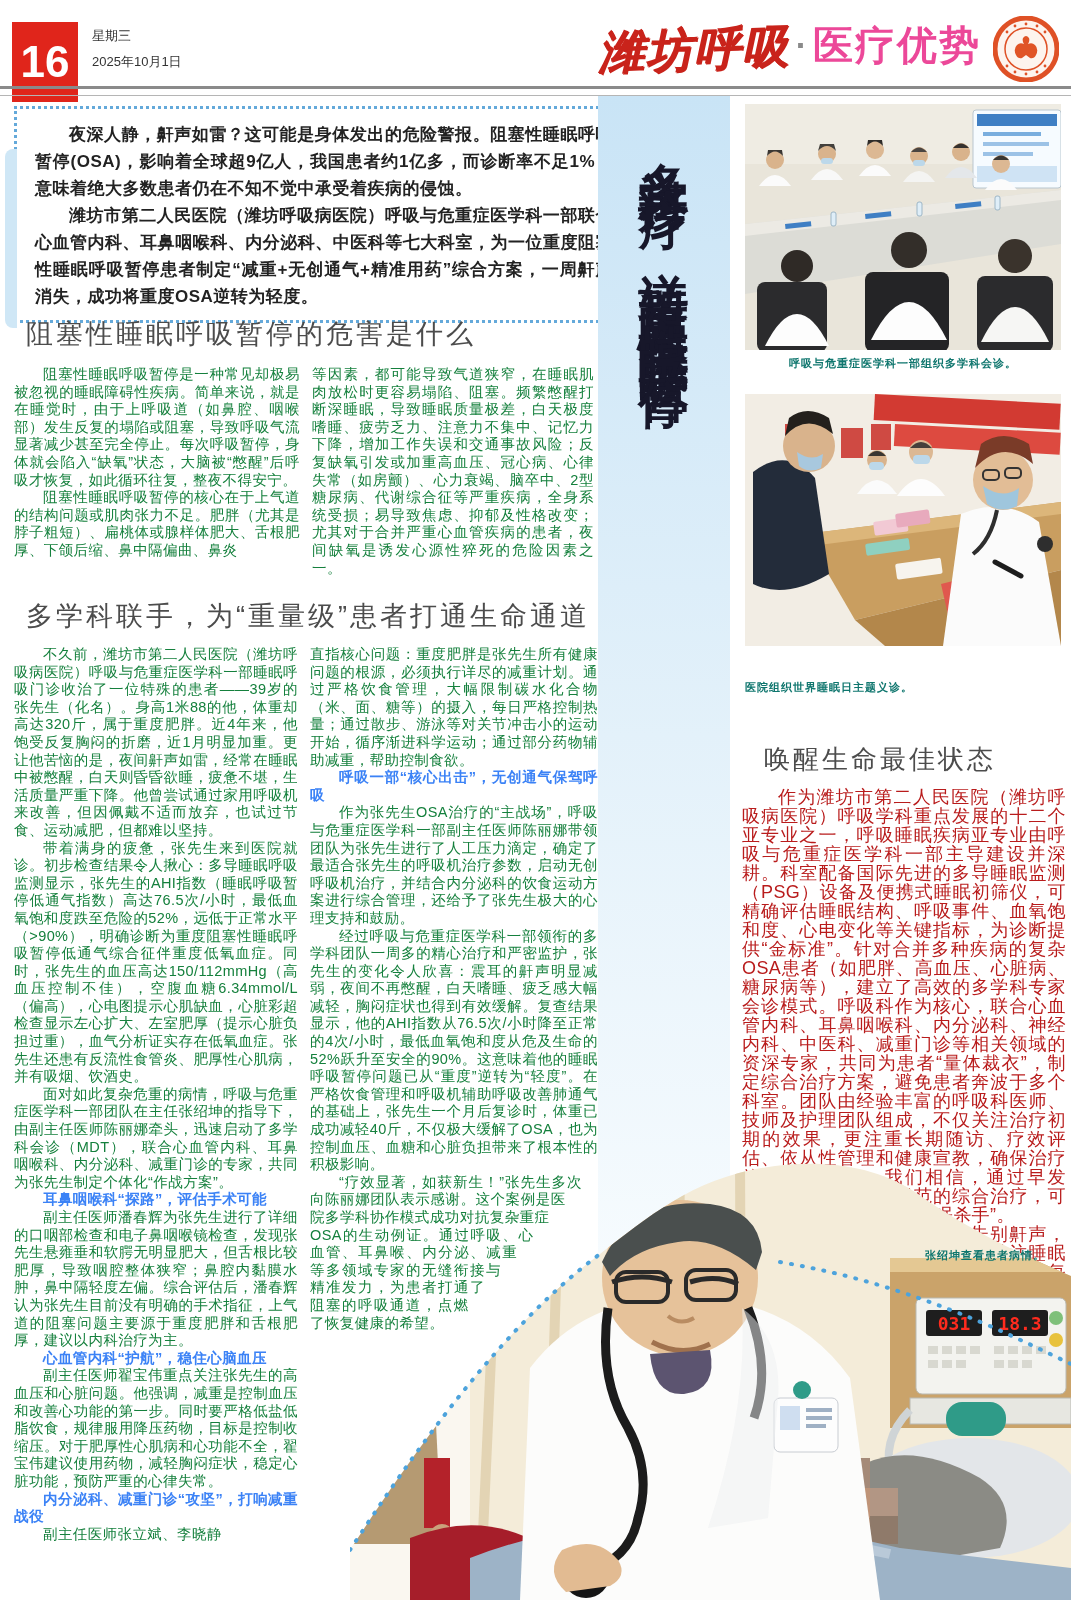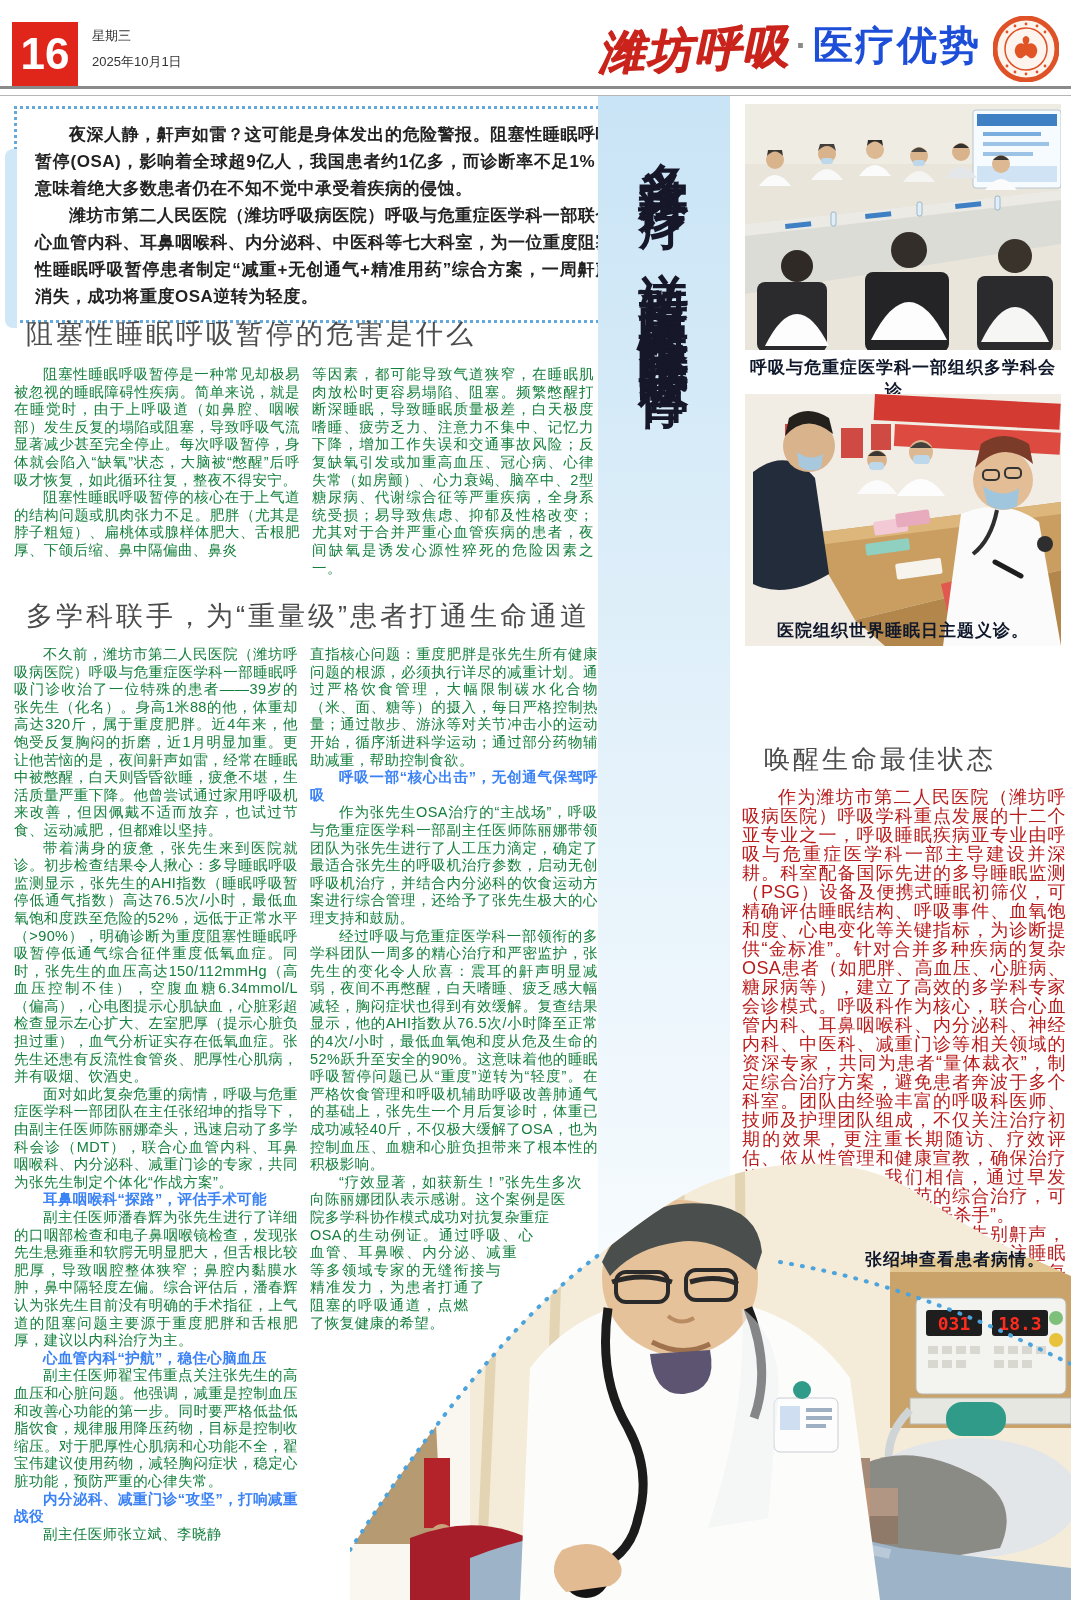--- a/index.html
+++ b/index.html
@@ -6,7 +6,7 @@
   #page{position:relative;width:1071px;height:1600px;background:#ffffff;overflow:hidden;
         font-family:"Liberation Sans","DejaVu Sans",sans-serif;color:#222;}
   
-  .pagenum{position:absolute;left:12px;top:22px;width:66px;height:64px;background:#e0251b;
+  .pagenum{position:absolute;left:12px;top:22px;width:66px;height:80px;background:#e0251b;
            color:#fff;font-size:44px;font-weight:bold;display:flex;align-items:center;justify-content:center;text-align:center;}
   .dateblock{position:absolute;left:92px;top:28px;font-size:13px;color:#333;line-height:1.2;}
   .dateblock .wd{display:block;margin-bottom:10px;}

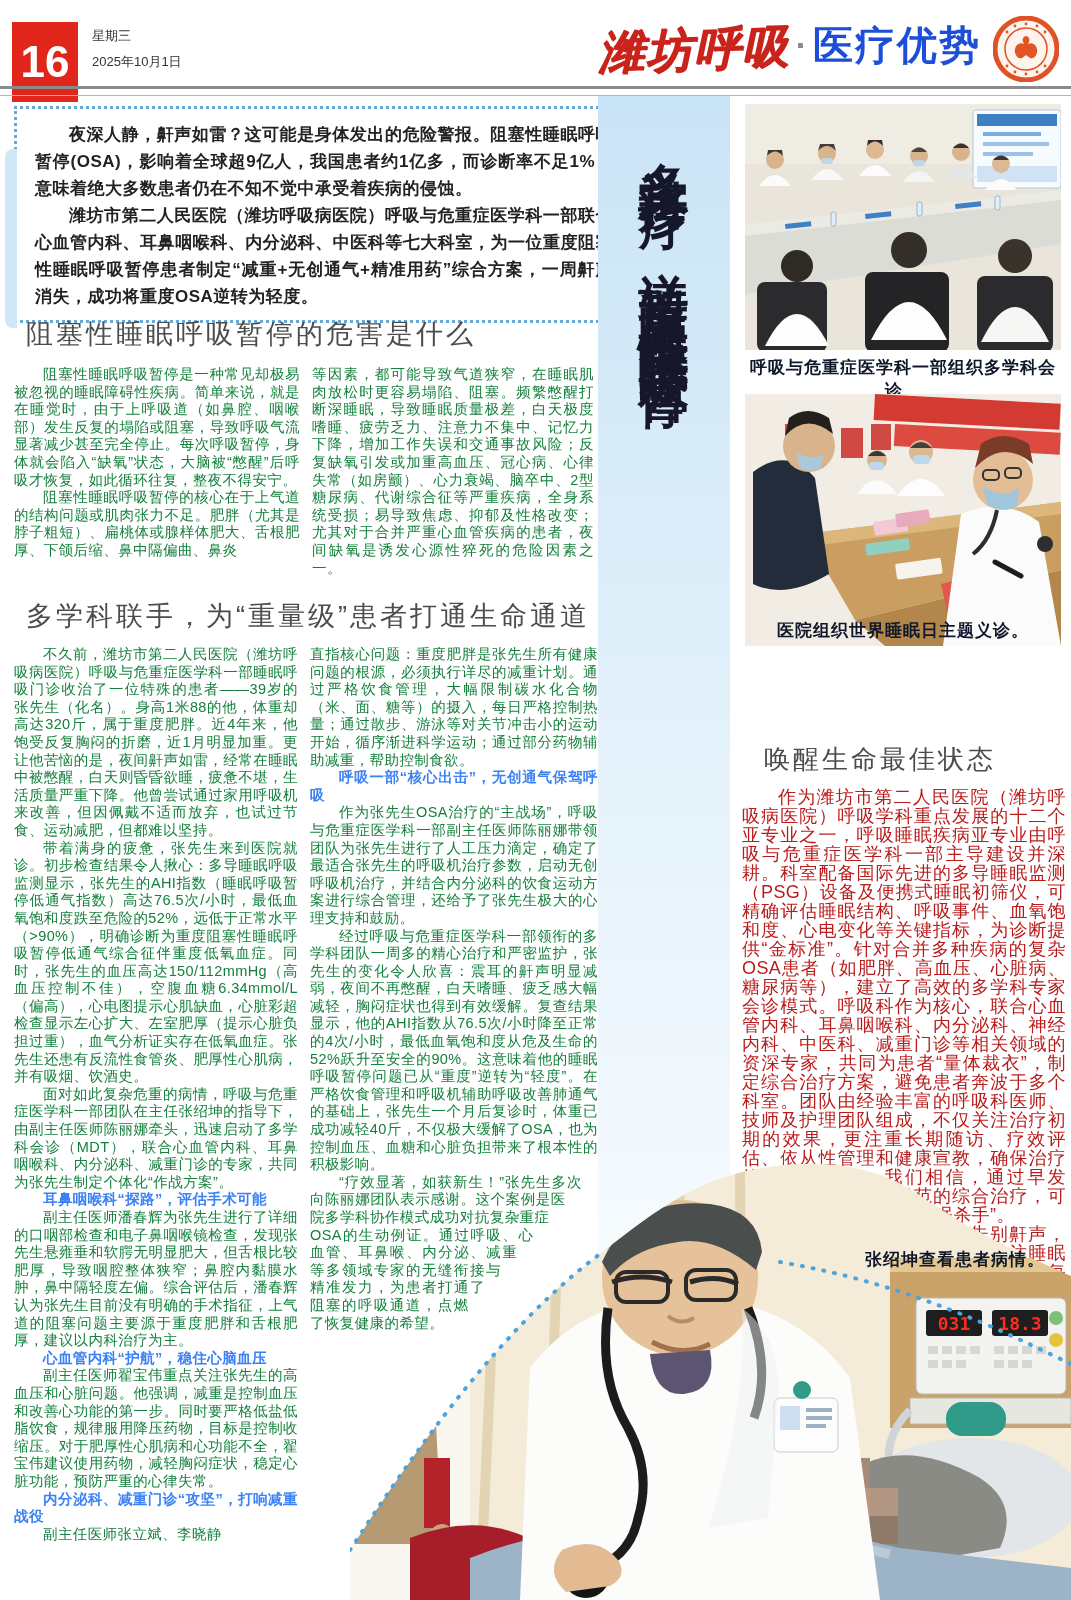--- a/index.html
+++ b/index.html
@@ -14,7 +14,7 @@
   .mast-red{font-size:46px;font-weight:900;font-style:italic;color:#c9231b;letter-spacing:2px;
             display:inline-block;transform:rotate(-2deg);text-shadow:1px 1px 0 #c9231b;}
   .mast-dot{font-size:34px;font-weight:900;color:#8a8a8a;margin:0 6px;vertical-align:8px;}
-  .mast-gray{font-size:40px;font-weight:900;color:#1d4ed8;letter-spacing:2px;vertical-align:6px;}
+  .mast-gray{font-size:40px;font-weight:900;color:#ec4899;letter-spacing:2px;vertical-align:6px;}
   .seal{position:absolute;right:12px;top:16px;width:66px;height:66px;}
   .rule{position:absolute;left:0;top:86px;width:1071px;height:6px;
         border-top:3px solid #8a8a8a;border-bottom:1px solid #b5b5b5;}

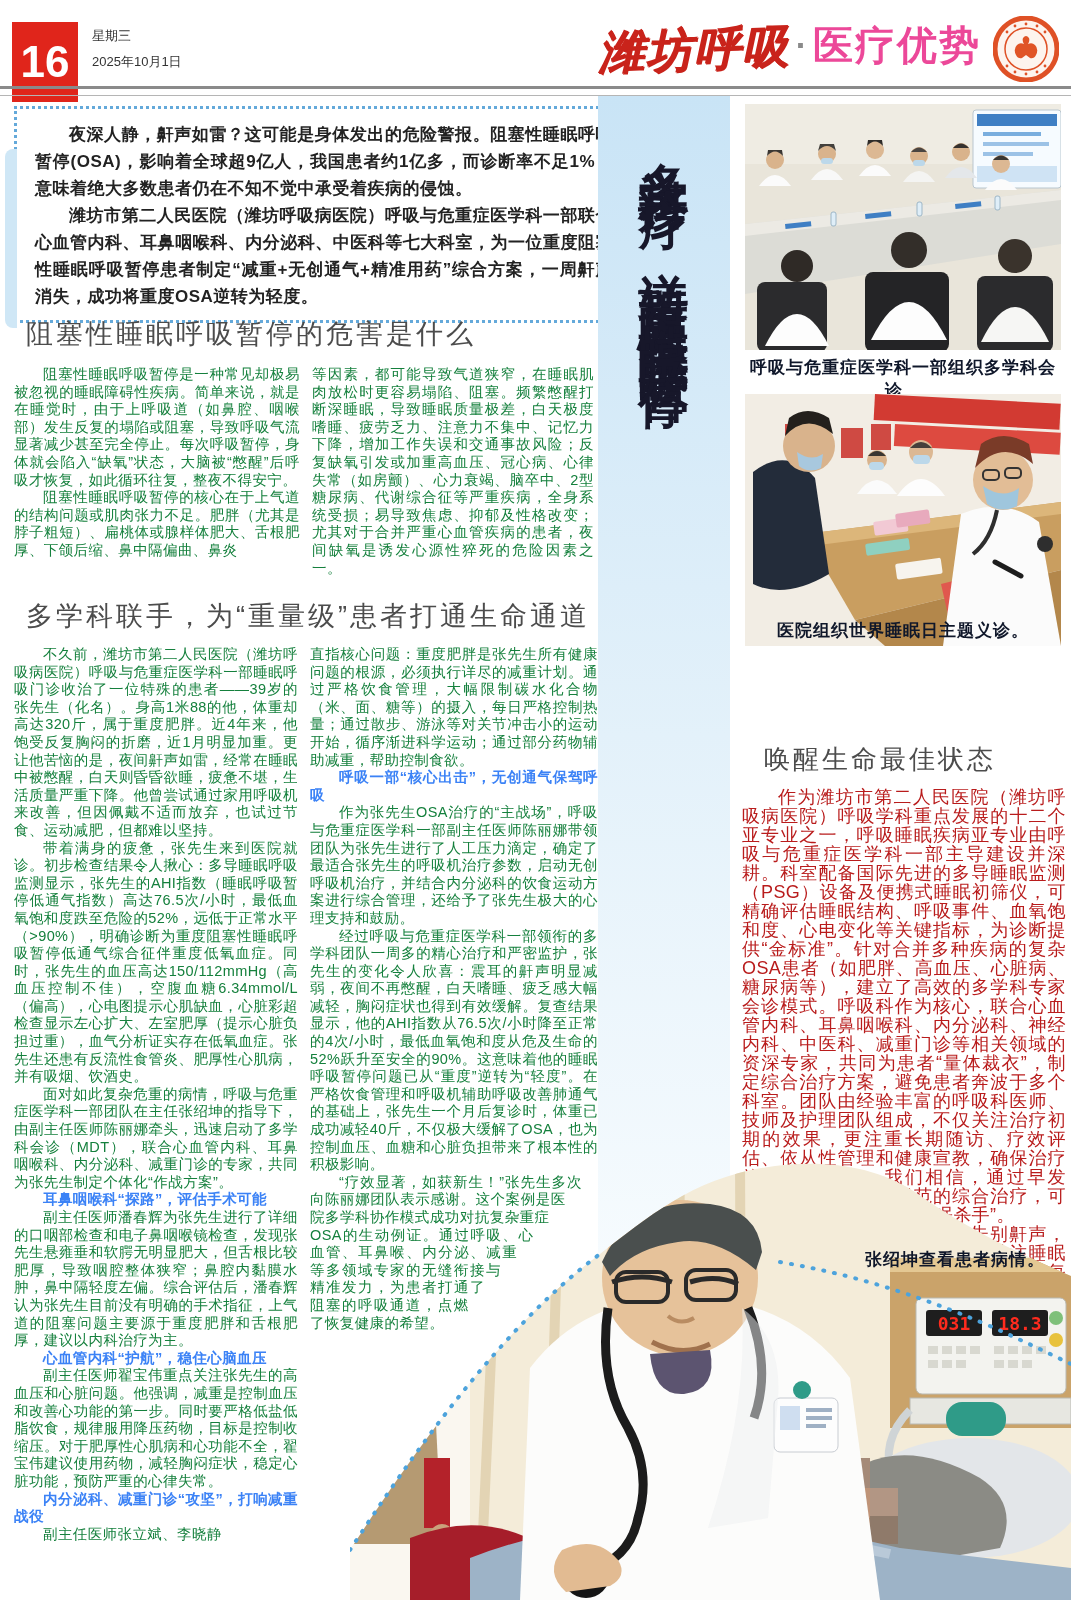--- a/index.html
+++ b/index.html
@@ -40,7 +40,7 @@
          font-size:50px;font-weight:900;color:#17172a;letter-spacing:9px;line-height:1;}
   
   .photo{position:absolute;left:745px;width:316px;overflow:hidden;background:#ddd;}
-  .caption{position:absolute;font-size:17px;font-weight:bold;color:#0f172a;letter-spacing:1px;}
+  .caption{position:absolute;font-size:11px;font-weight:bold;color:#0f766e;letter-spacing:1px;}
   .a3title{position:absolute;left:764px;font-size:26px;font-weight:400;color:#4c4c4c;letter-spacing:3px;}
   .a3body{position:absolute;left:742px;top:788px;width:324px;}
   .a3body p{margin:0;font-size:18px;line-height:19px;color:#b91c1c;text-align:justify;

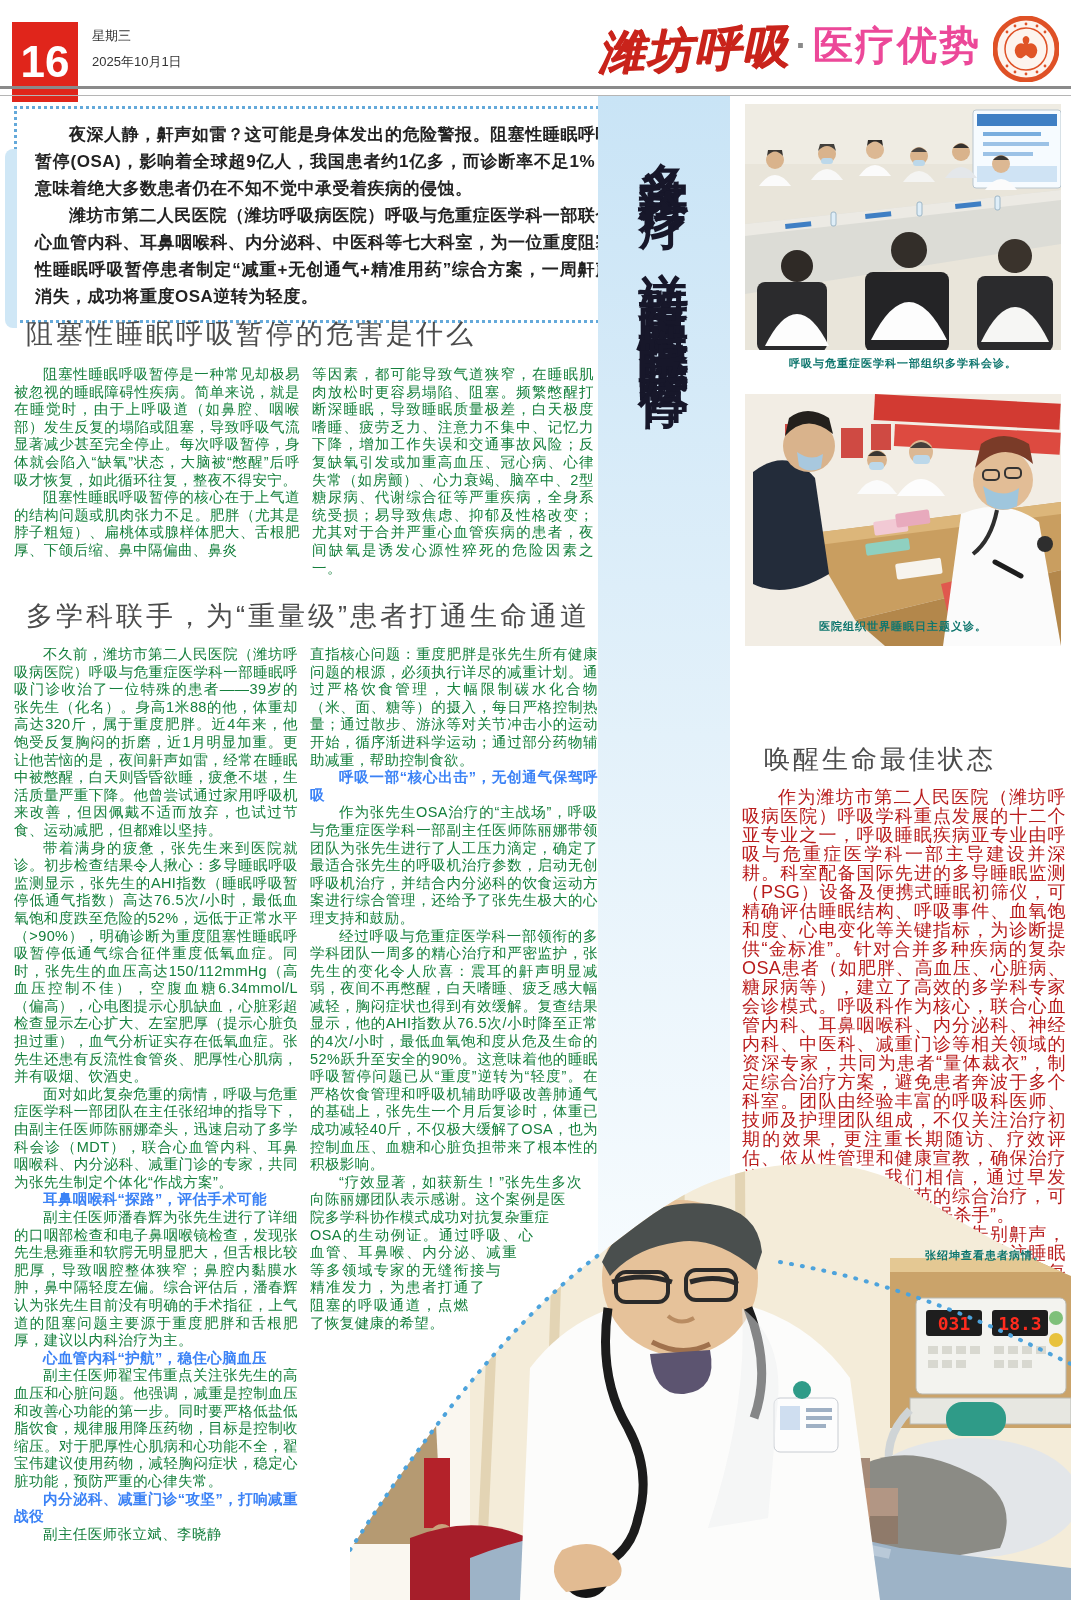--- a/index.html
+++ b/index.html
@@ -259,7 +259,7 @@
         </g>
     </svg>
   </div>
-  <div class="caption" style="left:745px;top:619px;width:316px;text-align:center;">医院组织世界睡眠日主题义诊。</div>
+  <div class="caption" style="left:745px;top:680px;width:316px;">医院组织世界睡眠日主题义诊。</div>
 
   <div class="a3title" style="top:742px;">唤醒生命最佳状态</div>
   <div class="a3body">

